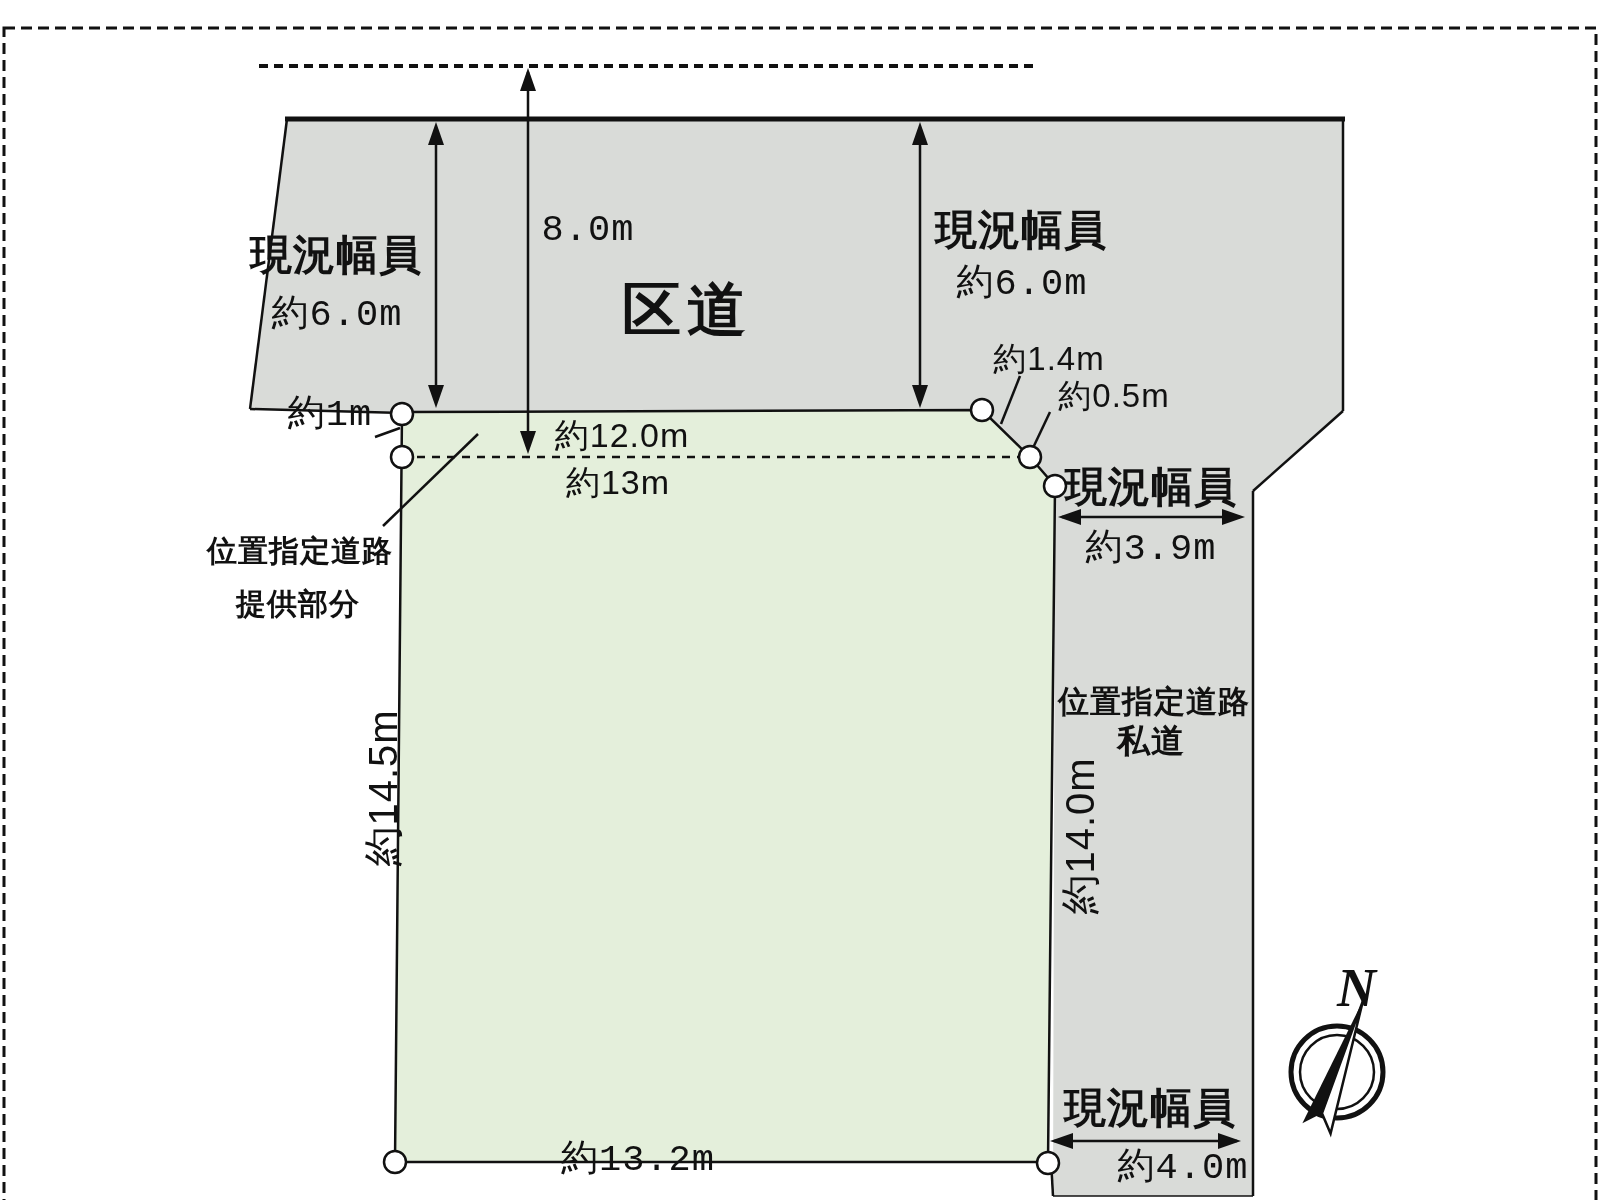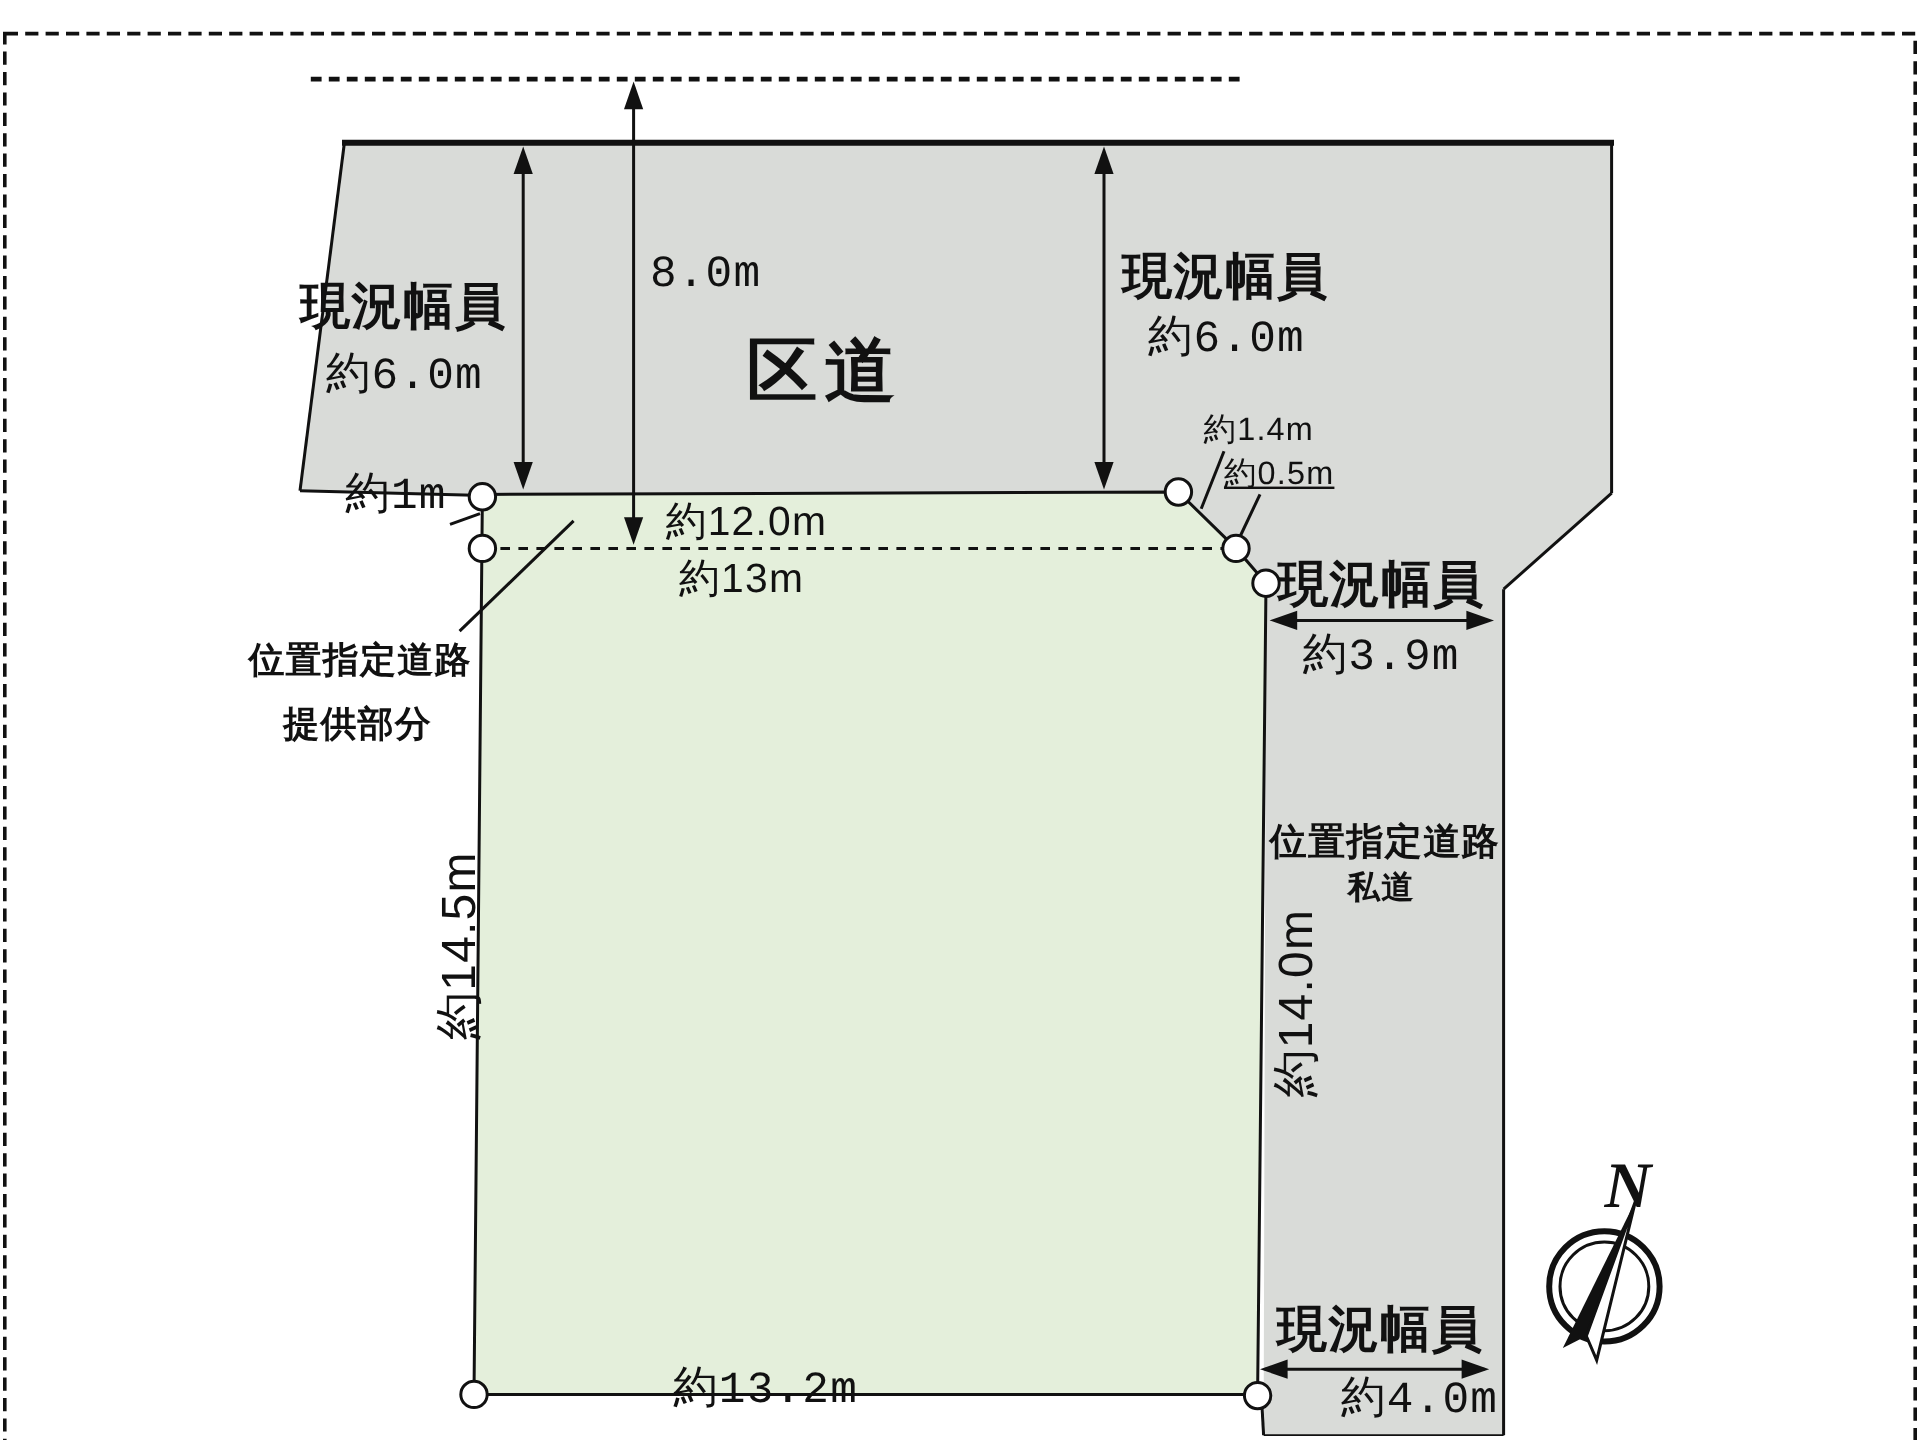--- a/index.html
+++ b/index.html
@@ -36,7 +36,7 @@
   .fs40 { font-size: 40px; }
   .fs38 { font-size: 37px; font-family: Liberation Mono, monospace; }
   .fs36 { font-size: 34px; }
-  .fs34 { font-size: 27px; }
+  .fs34 { font-size: 33px; }
   .fs32 { font-size: 31px; }
   .fs30 { font-size: 30px; }
   .compass-n {

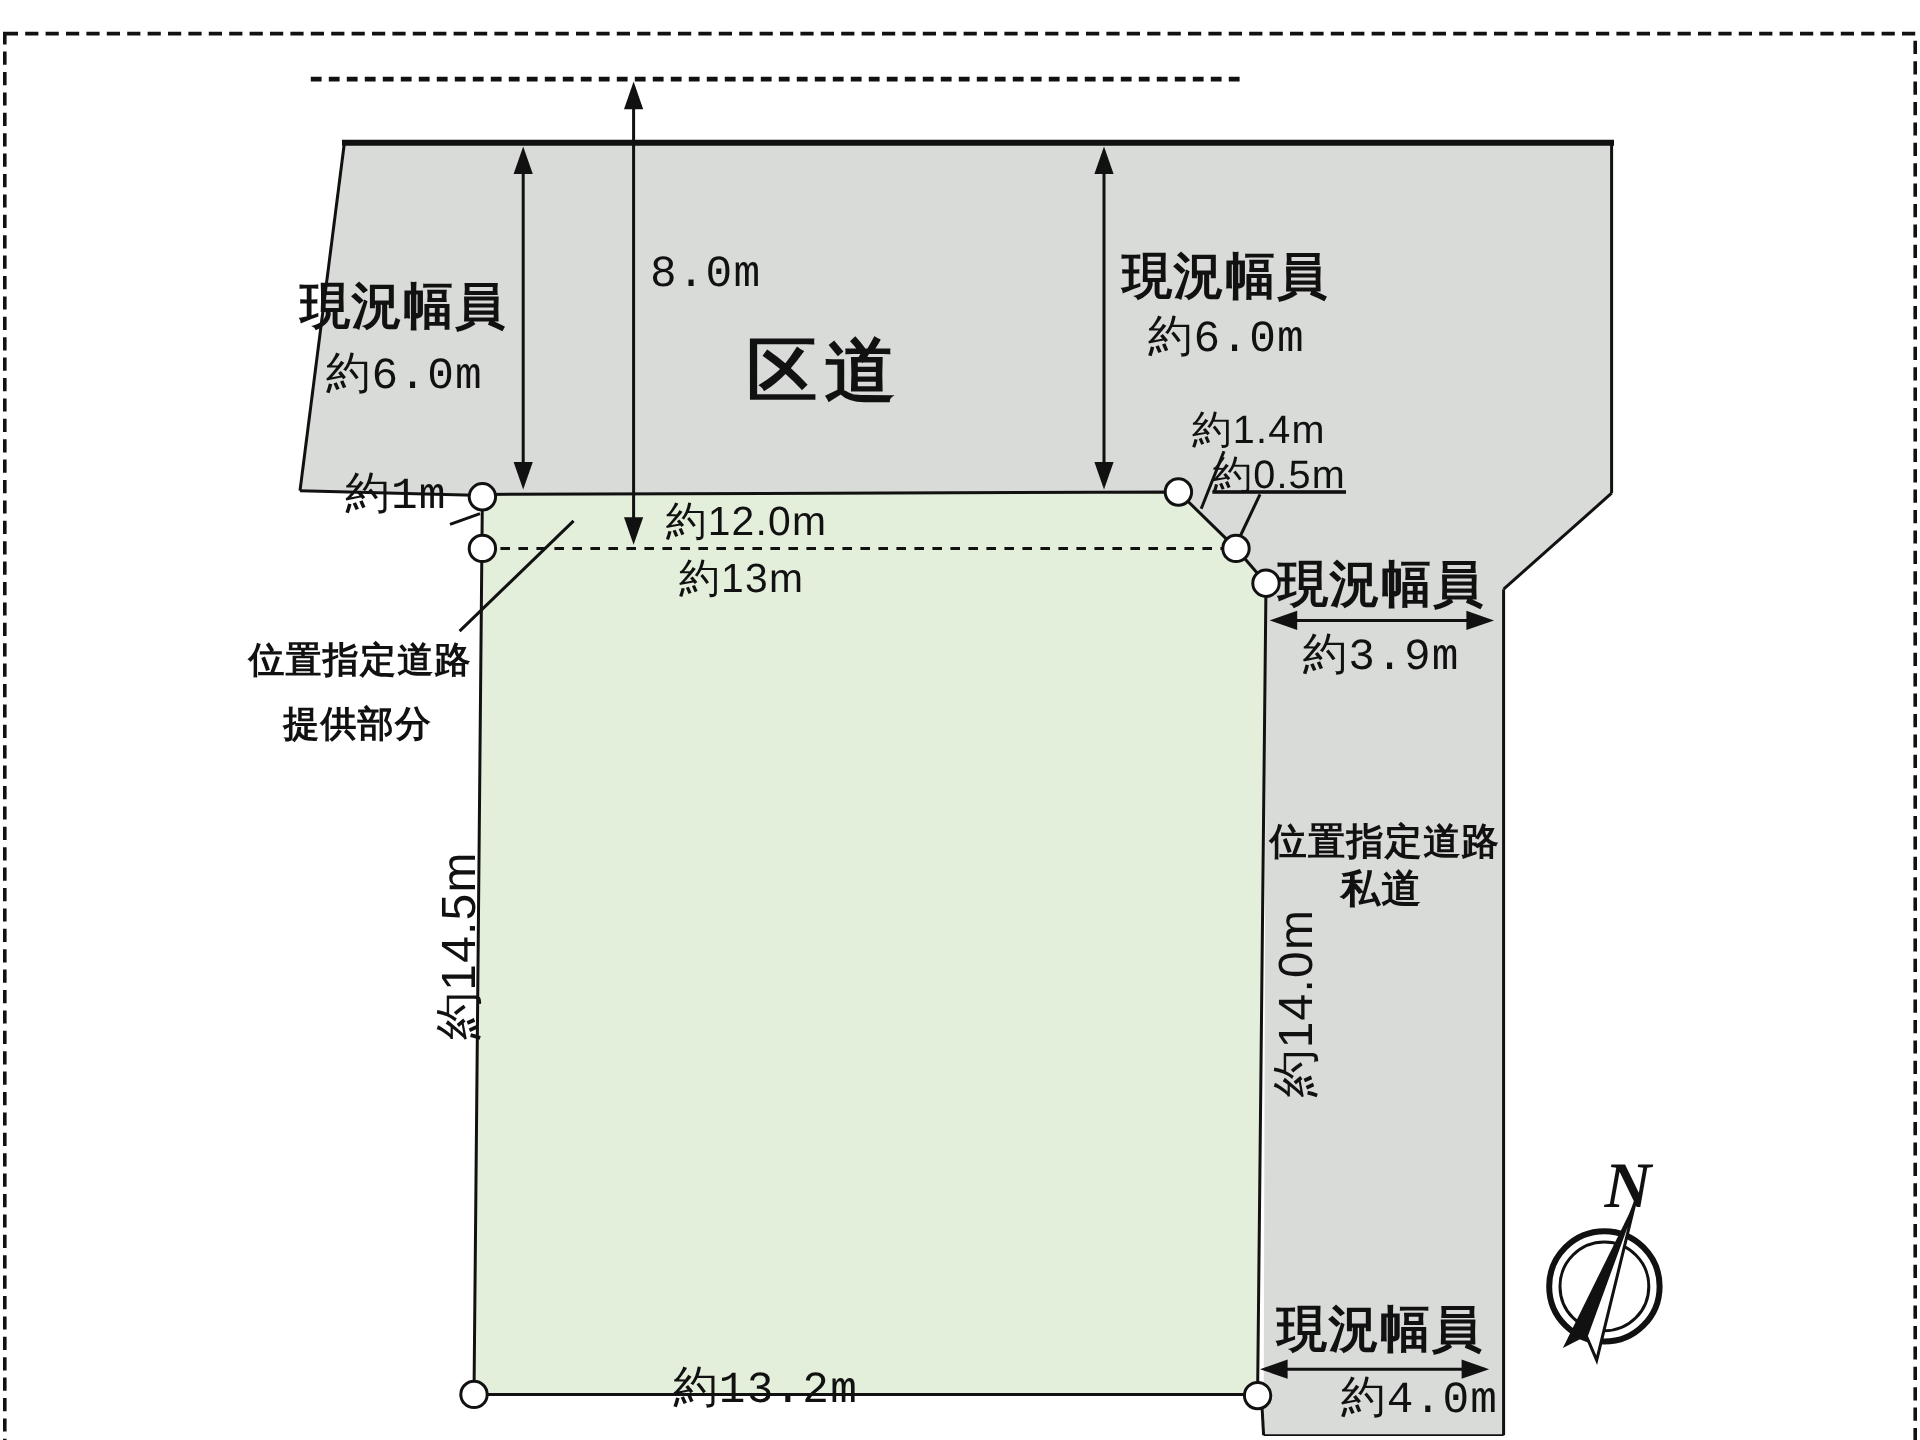--- a/index.html
+++ b/index.html
@@ -130,7 +130,7 @@
   <div class="lbl meas fs38" style="left:1022px; top:260px;">約6.0m</div>
 
   <div class="lbl meas fs34" style="left:1049px; top:334px;">約1.4m</div>
-  <div class="lbl meas fs34" style="left:1066px; top:371px;text-decoration:underline;">約0.5m</div>
+  <div class="lbl meas fs34" style="left:1114px; top:371px;">約0.5m</div>
 
   <div class="lbl meas fs38" style="left:330px; top:391px;">約1m</div>
   <div class="lbl meas fs36" style="left:622px; top:411px;">約12.0m</div>

